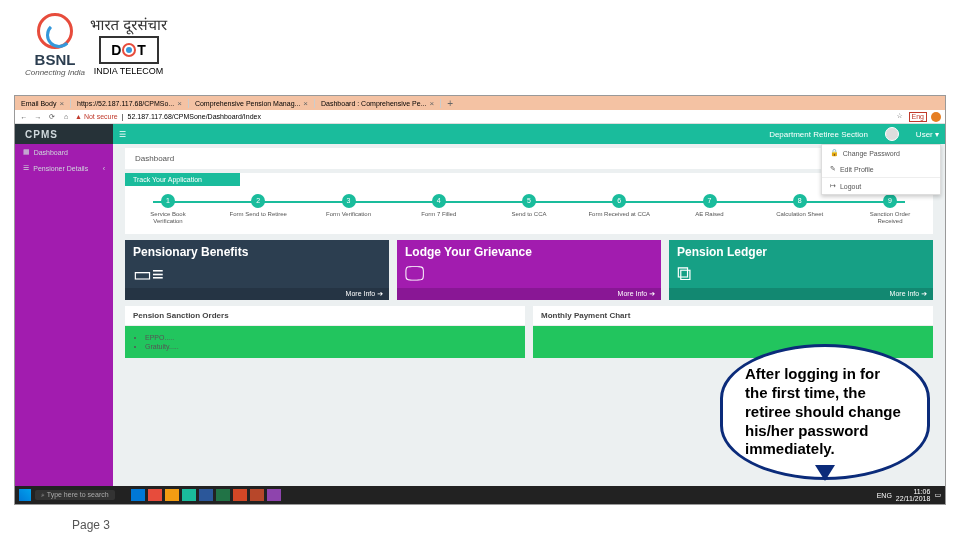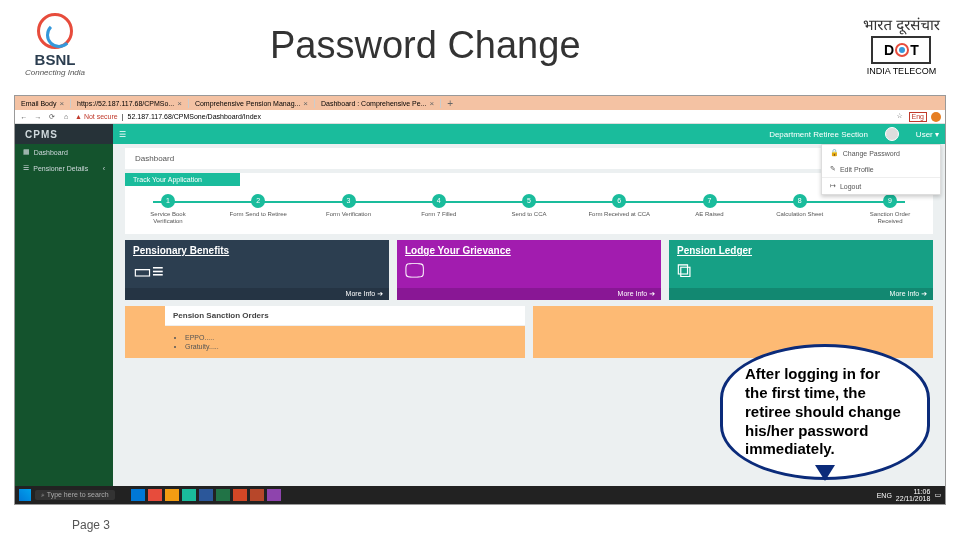--- a/index.html
+++ b/index.html
@@ -80,7 +80,6 @@
     <div class="bsnl-text">BSNL</div>
     <div class="bsnl-tag">Connecting India</div>
   </div>
-  <div class="slide-title">Password Change</div>
   <div class="dot-logo">
     <div class="hindi">भारत दूरसंचार</div>
     <div class="dot-box">

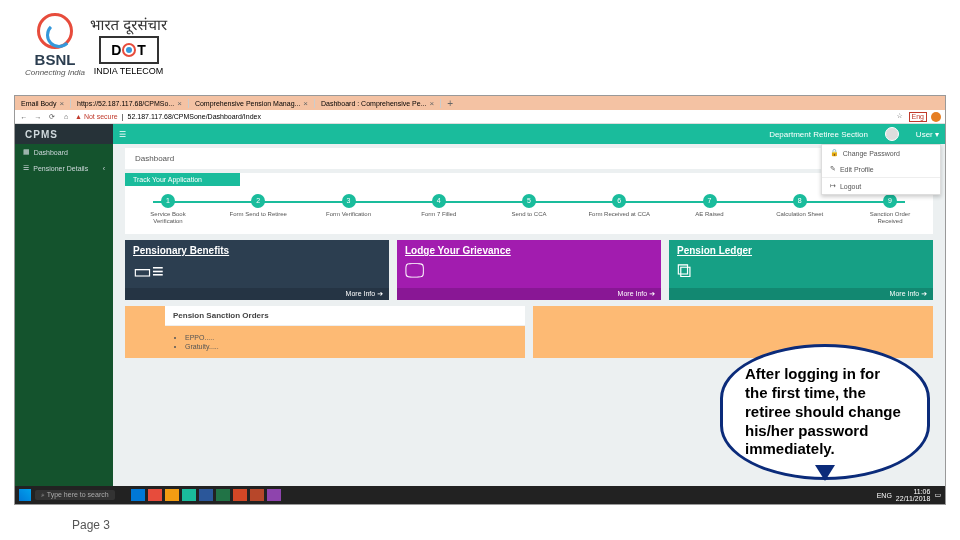--- a/index.html
+++ b/index.html
@@ -26,7 +26,7 @@
   .not-secure { color: #c0392b; }
   .addr-bar .right-icons { margin-left: auto; display: flex; gap: 4px; }
   .app-body { display: flex; height: calc(100% - 46px); }
-  .sidebar { width: 98px; background: #14532d; color: #cfd8dc; }
+  .sidebar { width: 98px; background: #a21caf; color: #cfd8dc; }
   .sidebar .brand { height: 20px; display: flex; align-items: center; padding-left: 10px; font-weight: bold; font-size: 10px; letter-spacing: 1px; background: #263238; }
   .sidebar .navitem { padding: 4px 8px; font-size: 7px; display: flex; align-items: center; gap: 4px; }
   .sidebar .chev { margin-left: auto; }

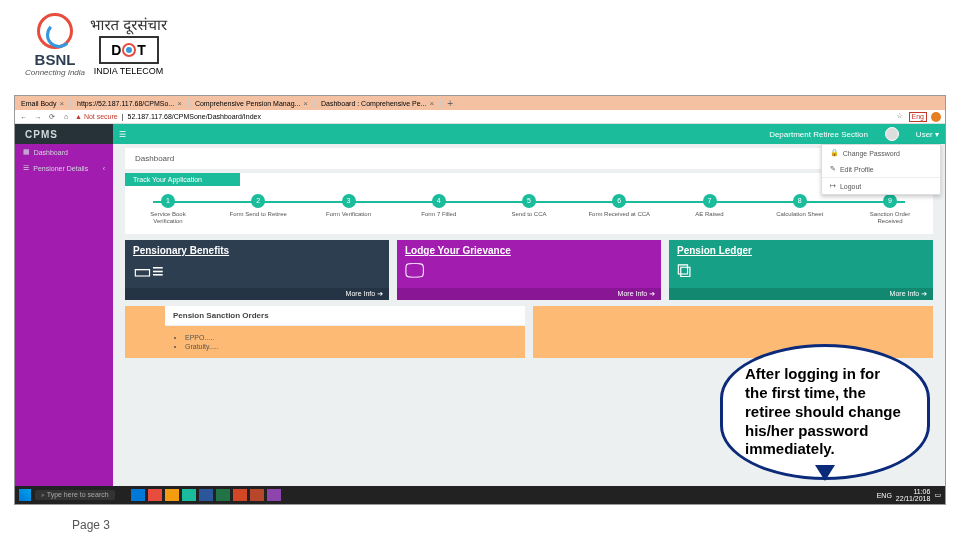--- a/index.html
+++ b/index.html
@@ -49,7 +49,7 @@
   .pstep .lbl { font-size: 6px; color: #555; line-height: 1.1; }
   .tiles { display: flex; gap: 8px; margin-bottom: 6px; }
   .tile { flex: 1; height: 60px; color: #fff; padding: 5px 8px; display: flex; flex-direction: column; position: relative; }
-  .tile .tt { font-size: 10px; font-weight: bold; text-decoration: underline; }
+  .tile .tt { font-size: 12px; font-weight: bold; }
   .tile .ti { font-size: 20px; margin-top: 3px; }
   .tile .more { position: absolute; bottom: 0; left: 0; right: 0; background: rgba(0,0,0,.15); font-size: 7px; text-align: right; padding: 2px 6px; }
   .t1 { background: #2c3e50; } .t2 { background: #a21caf; } .t3 { background: #16a085; }

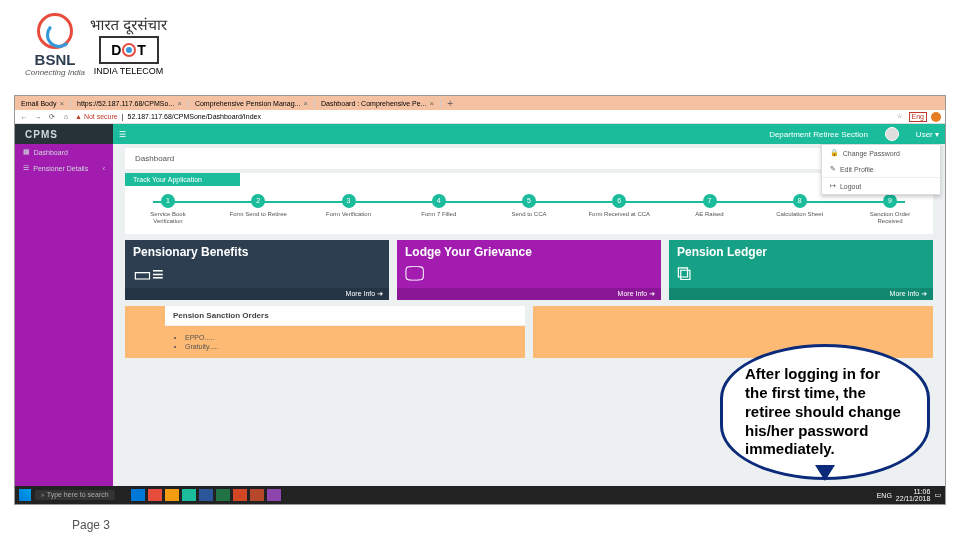--- a/index.html
+++ b/index.html
@@ -54,7 +54,7 @@
   .tile .more { position: absolute; bottom: 0; left: 0; right: 0; background: rgba(0,0,0,.15); font-size: 7px; text-align: right; padding: 2px 6px; }
   .t1 { background: #2c3e50; } .t2 { background: #a21caf; } .t3 { background: #16a085; }
   .two-col { display: flex; gap: 8px; }
-  .panel { flex: 1; background: #fdba74; padding-left: 40px; }
+  .panel { flex: 1; background: #22c55e; }
   .panel .ph { background: #fff; border-bottom: 1px solid #eee; padding: 5px 8px; font-size: 8px; font-weight: bold; color: #444; }
   .panel .pb { padding: 6px 10px; font-size: 7px; color: #555; }
   .panel .pb li { margin: 2px 0; list-style: disc; margin-left: 10px; }

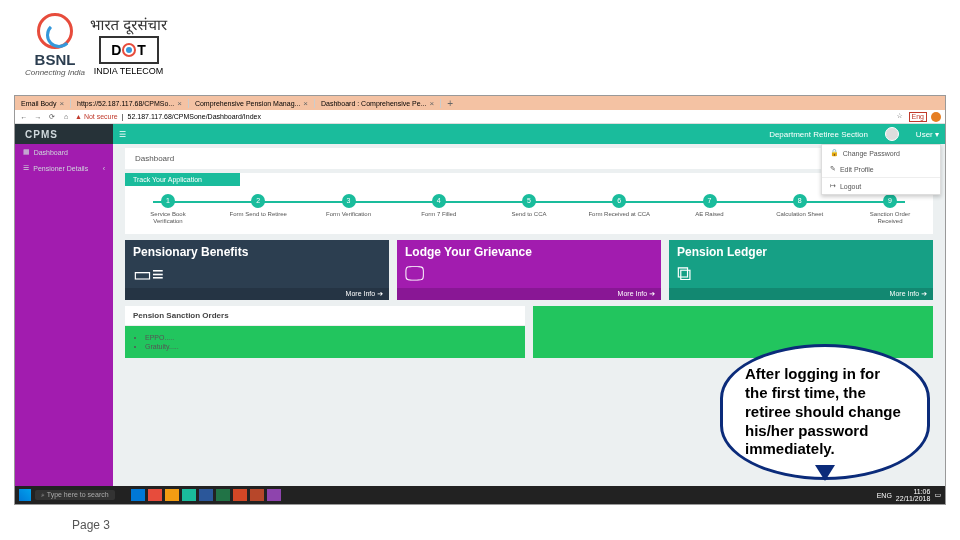--- a/index.html
+++ b/index.html
@@ -239,6 +239,7 @@
               </div>
           </div>
           <div class="panel">
+            <div class="ph">Monthly Payment Chart</div>
             <div class="pb"></div>
           </div>
         </div>

